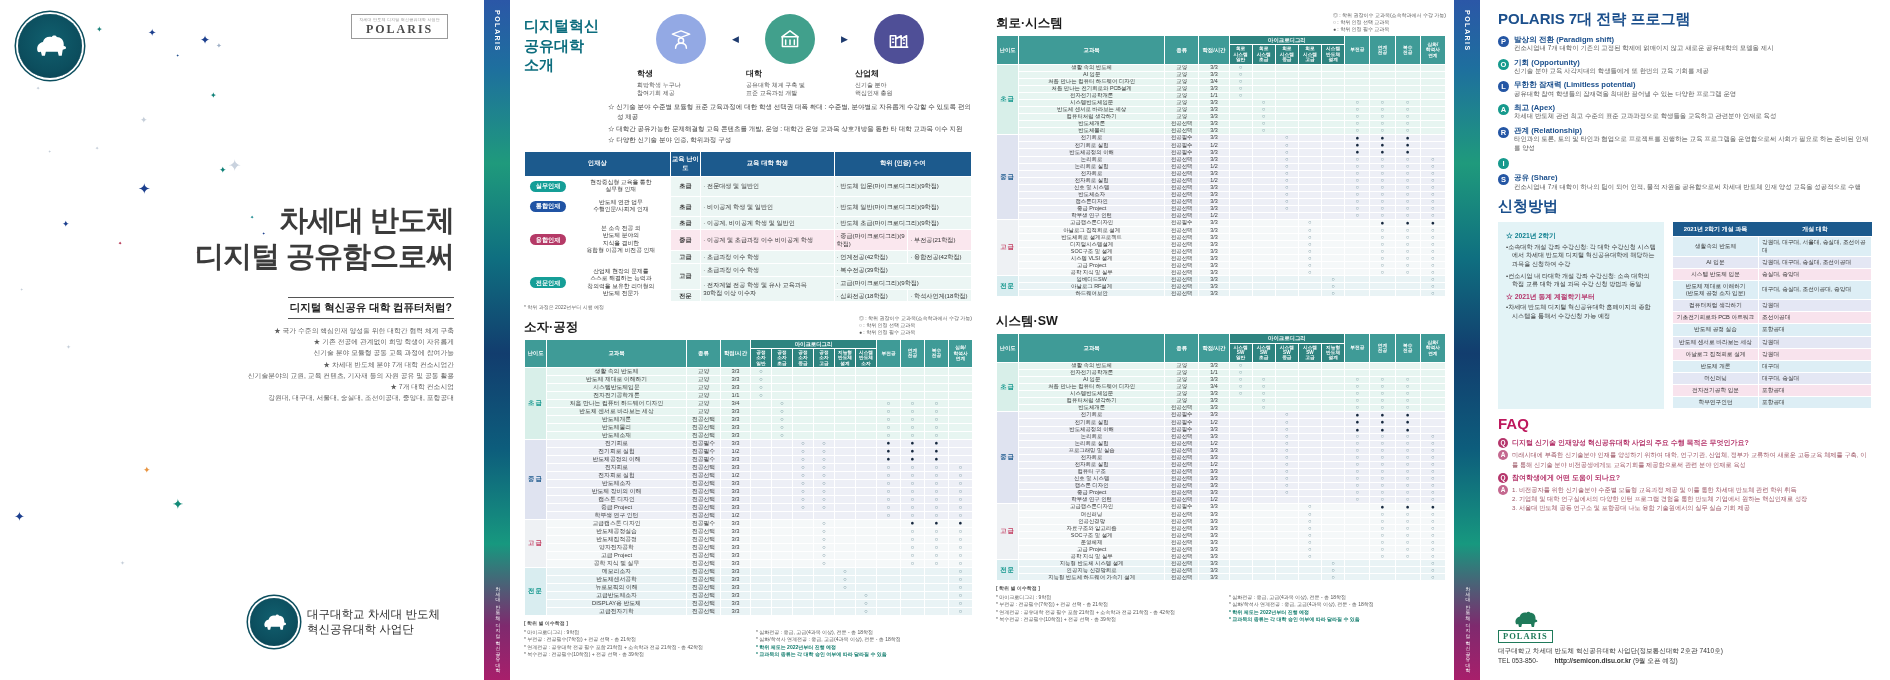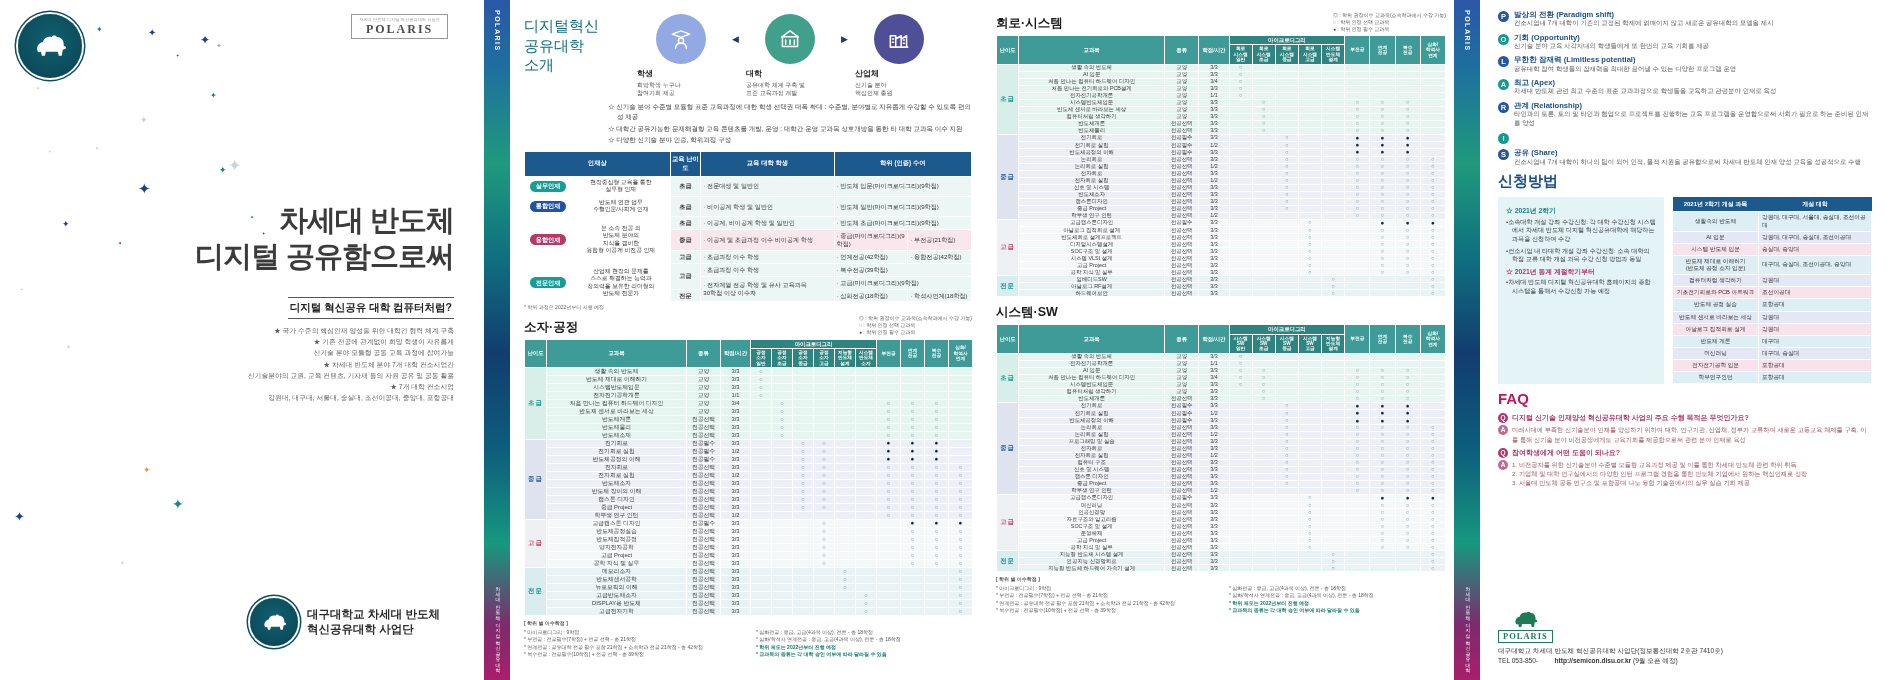--- a/index.html
+++ b/index.html
@@ -31,7 +31,7 @@
 .p2{width:476px;height:680px;background:#fff;padding:8px 14px 0;overflow:hidden}
 .p3{width:468px;height:680px;background:#fff;padding:10px 8px 0 10px;overflow:hidden}
 .p2-head{display:flex;margin-bottom:2px}
-.p2-title{font-size:15px;font-weight:normal;color:#0c6d7e;width:84px;line-height:1.3;padding-top:8px;white-space:pre-line}
+.p2-title{font-size:15px;font-weight:bold;color:#0c6d7e;width:84px;line-height:1.3;padding-top:8px;white-space:pre-line}
 .diagram{flex:1;display:flex;justify-content:center;align-items:flex-start;padding-top:6px}
 .node{width:88px;text-align:left}
 .circ{width:50px;height:50px;border-radius:50%;display:flex;align-items:center;justify-content:center;margin:0 auto 4px}

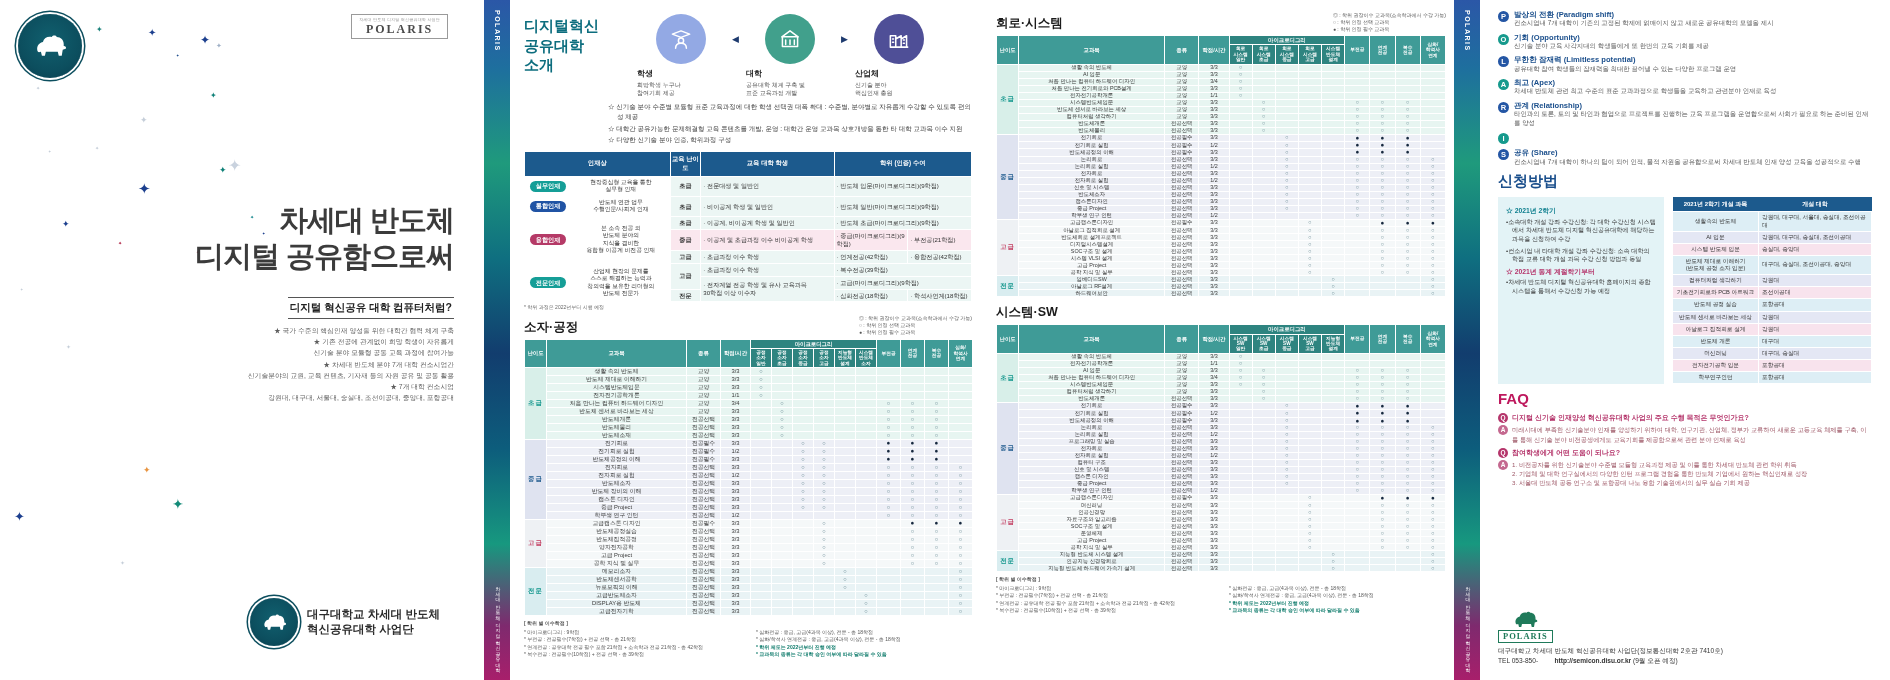--- a/index.html
+++ b/index.html
@@ -1922,6 +1922,7 @@
 </div>
 
 <div class="p4">
+  <h1>POLARIS 7대 전략 프로그램</h1>
   <div>
       <div class="strat">
         <span class="sbadge" style="background:#2456a4">P</span>

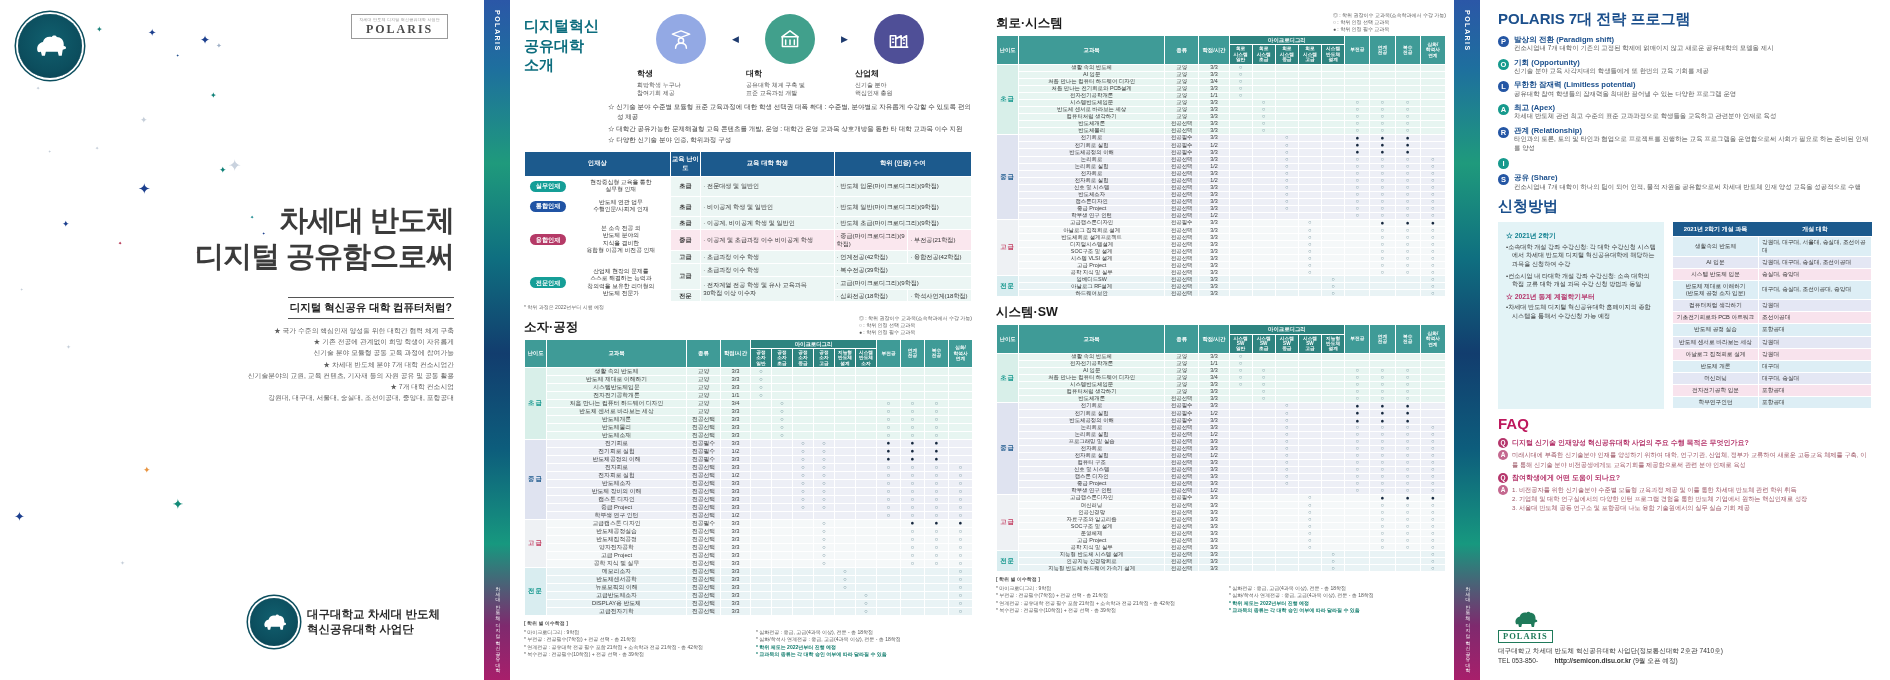--- a/index.html
+++ b/index.html
@@ -1400,7 +1400,7 @@
         </tbody>
       </table>
     </div>
-  <div class="sec-row" style="margin-top:7px">
+  <div class="sec-row" style="margin-top:16px">
     <div class="sec-title">시스템·SW</div>
   </div>
   <div>

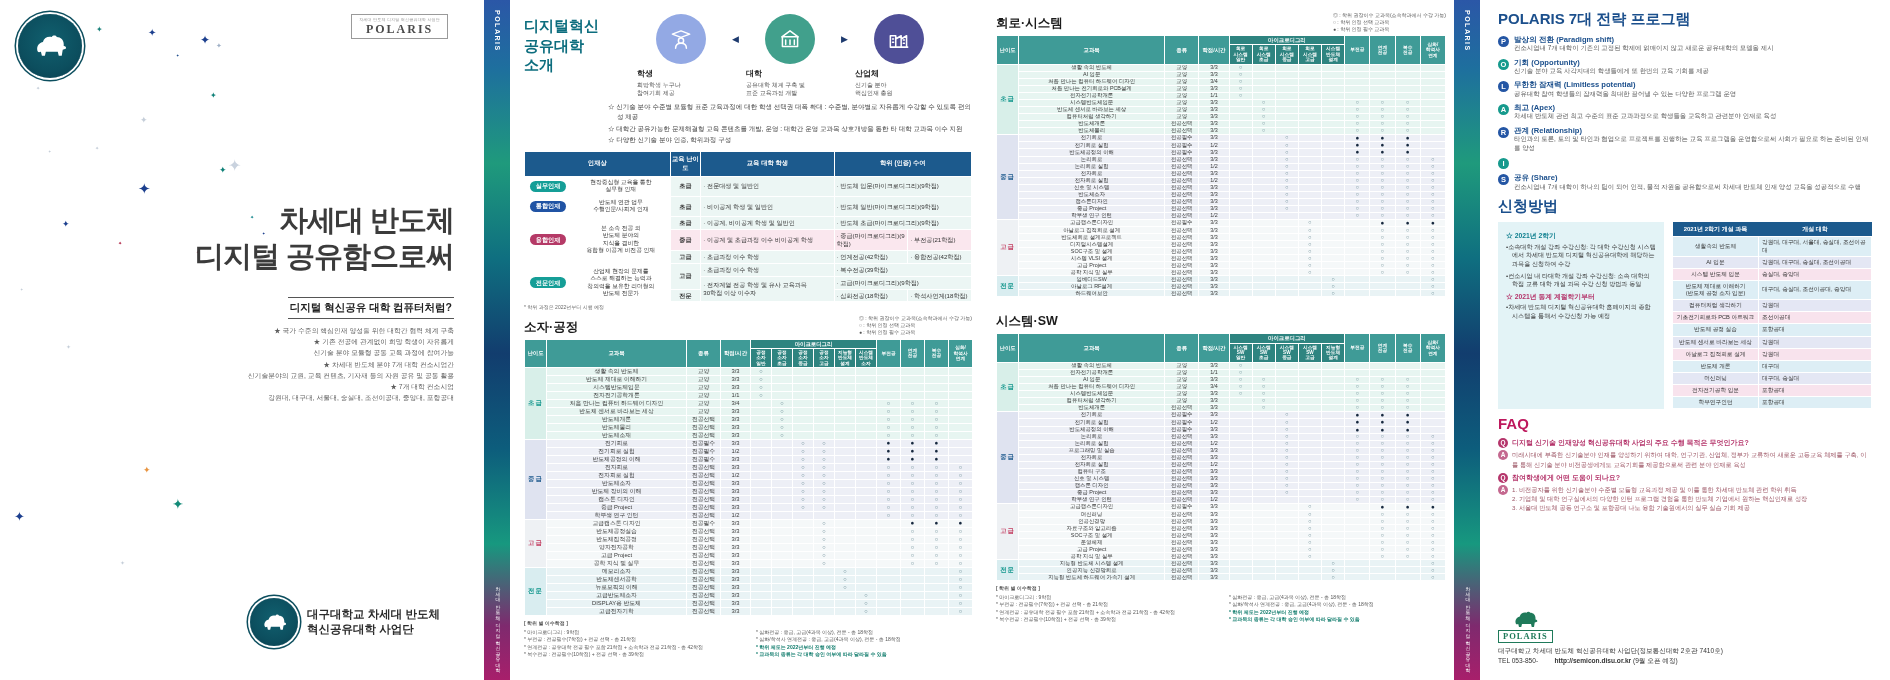--- a/index.html
+++ b/index.html
@@ -20,7 +20,7 @@
 .aline{font-size:6.8px;color:#5e5e5e;line-height:1.65}
 .p1-footer{position:absolute;left:250px;top:598px;display:flex;align-items:center;gap:9px}
 .p1-footer .plogo{width:48px;height:48px;flex:0 0 48px}
-.p1-org{font-size:11.5px;font-weight:bold;color:#2c2c2c;white-space:pre-line;line-height:1.3}
+.p1-org{font-size:11.5px;font-weight:normal;color:#2c2c2c;white-space:pre-line;line-height:1.3}
 
 .spine{width:26px;height:680px;position:relative;overflow:hidden}
 .spine-grad{position:absolute;inset:0;background:linear-gradient(180deg,#2b57a7 0%,#1e6f9e 10%,#1f9a7c 24%,#0f6f80 38%,#123d6e 52%,#0d5d7c 66%,#17987f 80%,#7e2a6e 92%,#a81f6b 100%)}

